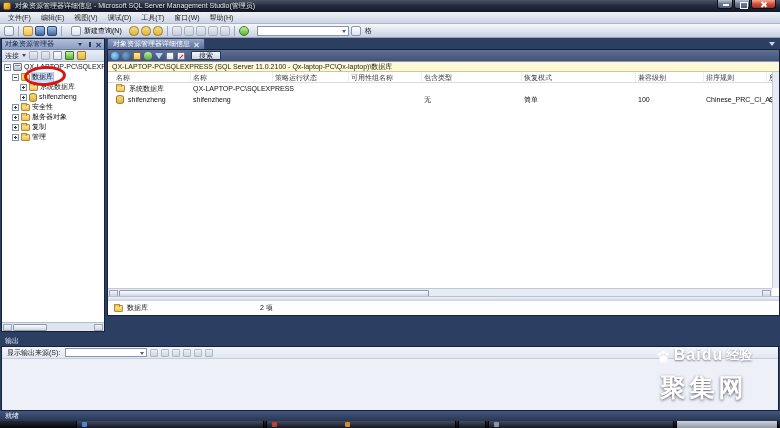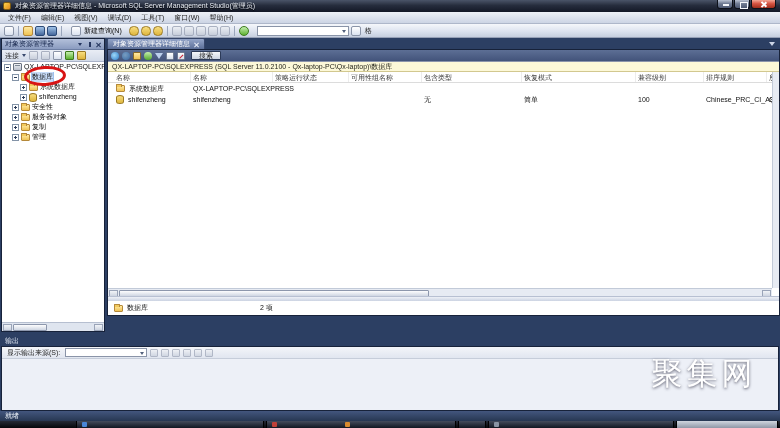--- a/index.html
+++ b/index.html
@@ -388,6 +388,16 @@
 </div>
 
 <div class="abs watermark">
+  <div class="wm-line1">
+    <svg width="15" height="15" viewBox="0 0 20 20">
+      <circle cx="4.5" cy="7" r="2.3" fill="#fff"></circle>
+      <circle cx="9.5" cy="4.5" r="2.4" fill="#fff"></circle>
+      <circle cx="14.8" cy="6.5" r="2.3" fill="#fff"></circle>
+      <ellipse cx="10" cy="13.5" rx="5.4" ry="4.4" fill="#fff"></ellipse>
+    </svg>
+    <span class="wm-brand">Baidu</span>
+    <span class="wm-suffix">经验</span>
+  </div>
   <div class="wm-big">聚集网</div>
 </div>
 

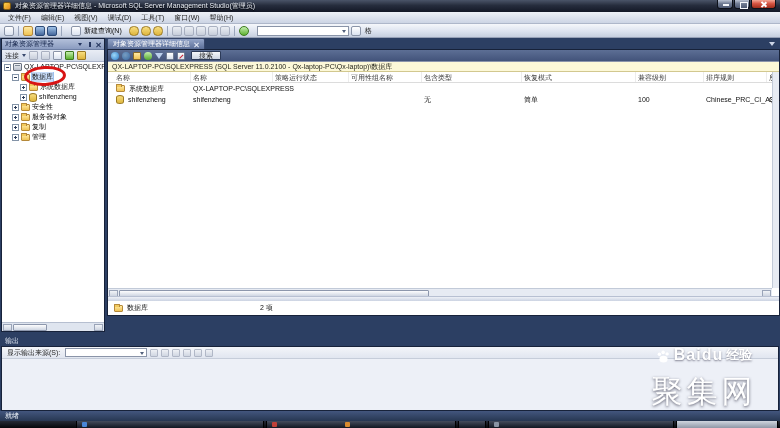--- a/index.html
+++ b/index.html
@@ -158,7 +158,7 @@
     font-weight:bold; text-shadow:0 1px 2px rgba(70,70,90,.65); }
   .wm-brand { font-size:16px; letter-spacing:1px; }
   .wm-suffix { font-size:13px; }
-  .wm-big { margin-top:7px; font-size:31px; font-weight:normal; letter-spacing:4px;
+  .wm-big { margin-top:7px; font-size:25px; font-weight:bold; letter-spacing:4px;
     text-shadow:0 1px 3px rgba(40,40,60,.75); }
 </style>
 </head>

